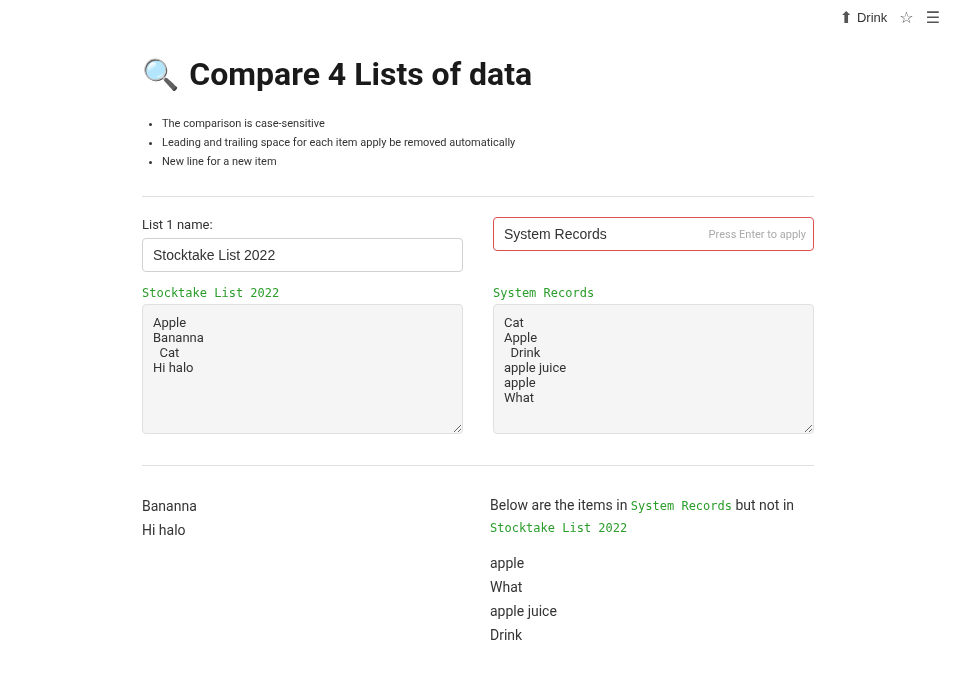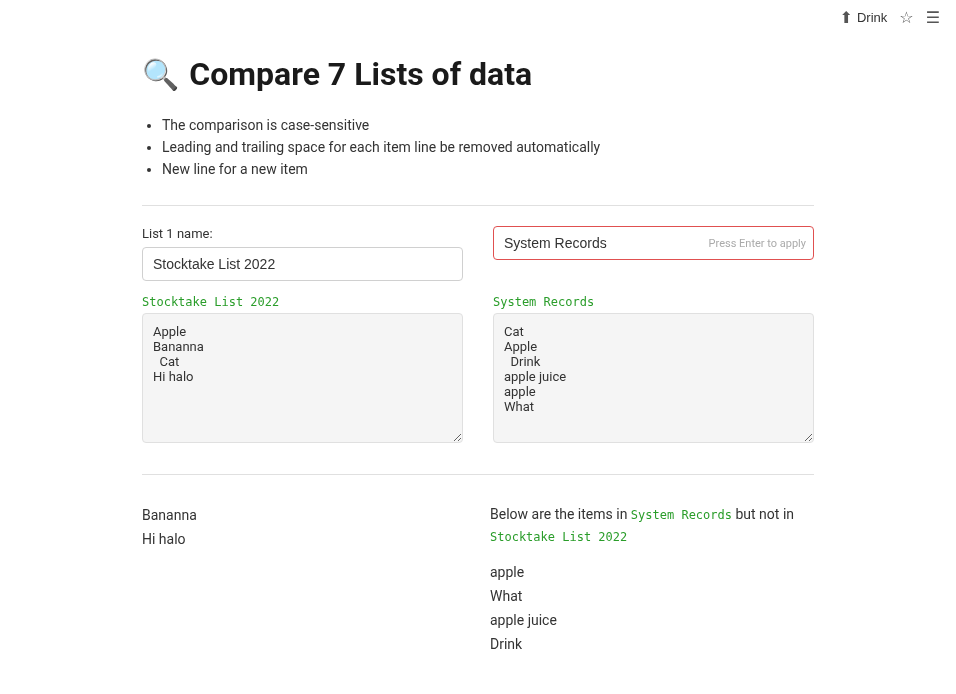--- a/index.html
+++ b/index.html
@@ -165,7 +165,7 @@
 
   <h1 class="page-title">
     <span class="page-title-icon">🔍</span>
-    <span>Compare 7 Lists of data</span>
+    <span>Compare 4 Lists of data</span>
   </h1>
 
   <ul class="instructions">

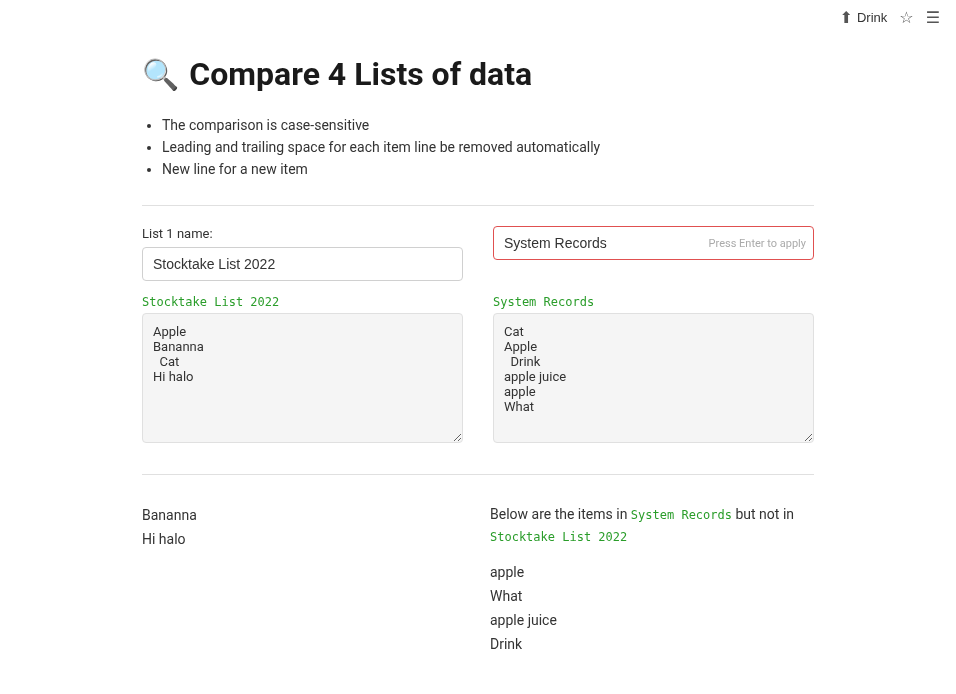--- a/index.html
+++ b/index.html
@@ -52,7 +52,7 @@
     }
     .instructions li {
       margin-bottom: 6px;
-      font-size: 14px;
+      font-size: 11px;
       color: #333;
     }
     .divider {

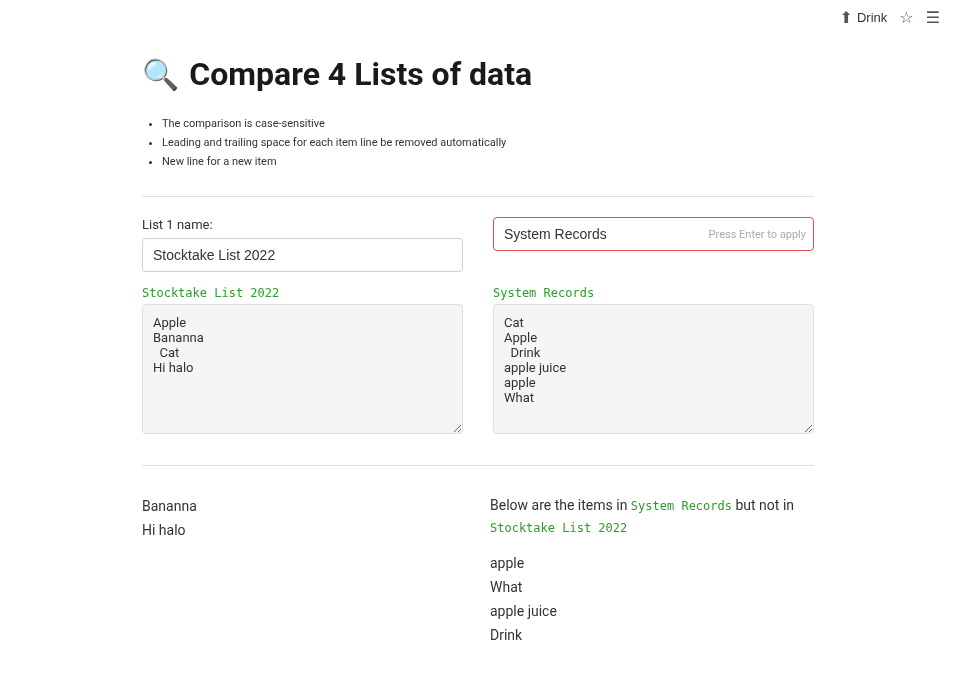--- a/index.html
+++ b/index.html
@@ -170,7 +170,7 @@
 
   <ul class="instructions">
     <li>The comparison is case-sensitive</li>
-    <li>Leading and trailing space for each item line be removed automatically</li>
+    <li>Leading and trailing space for each item apply be removed automatically</li>
     <li>New line for a new item</li>
   </ul>
 

